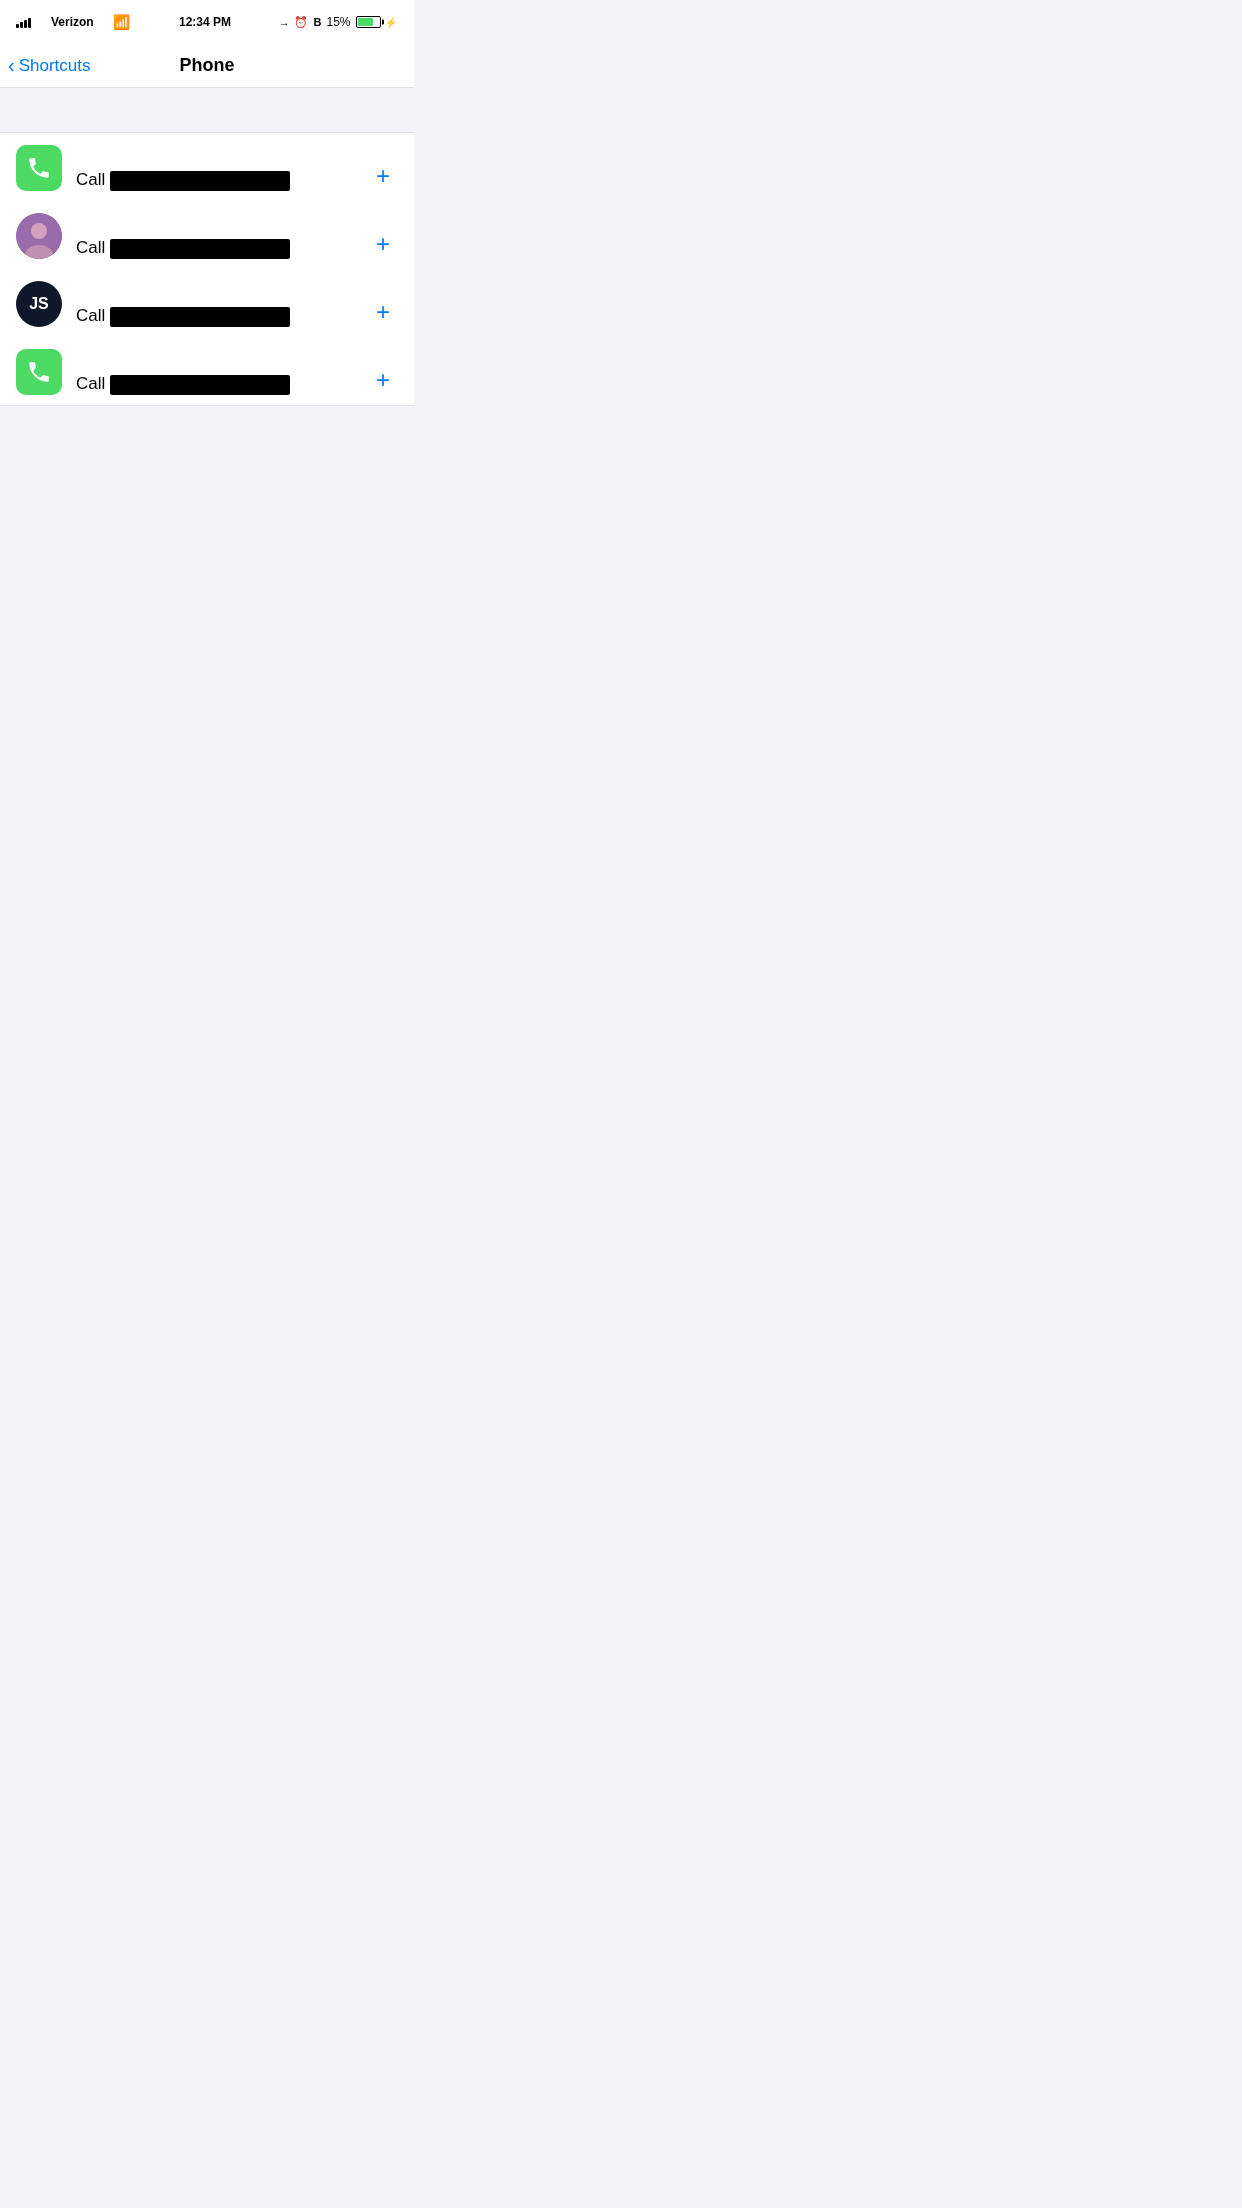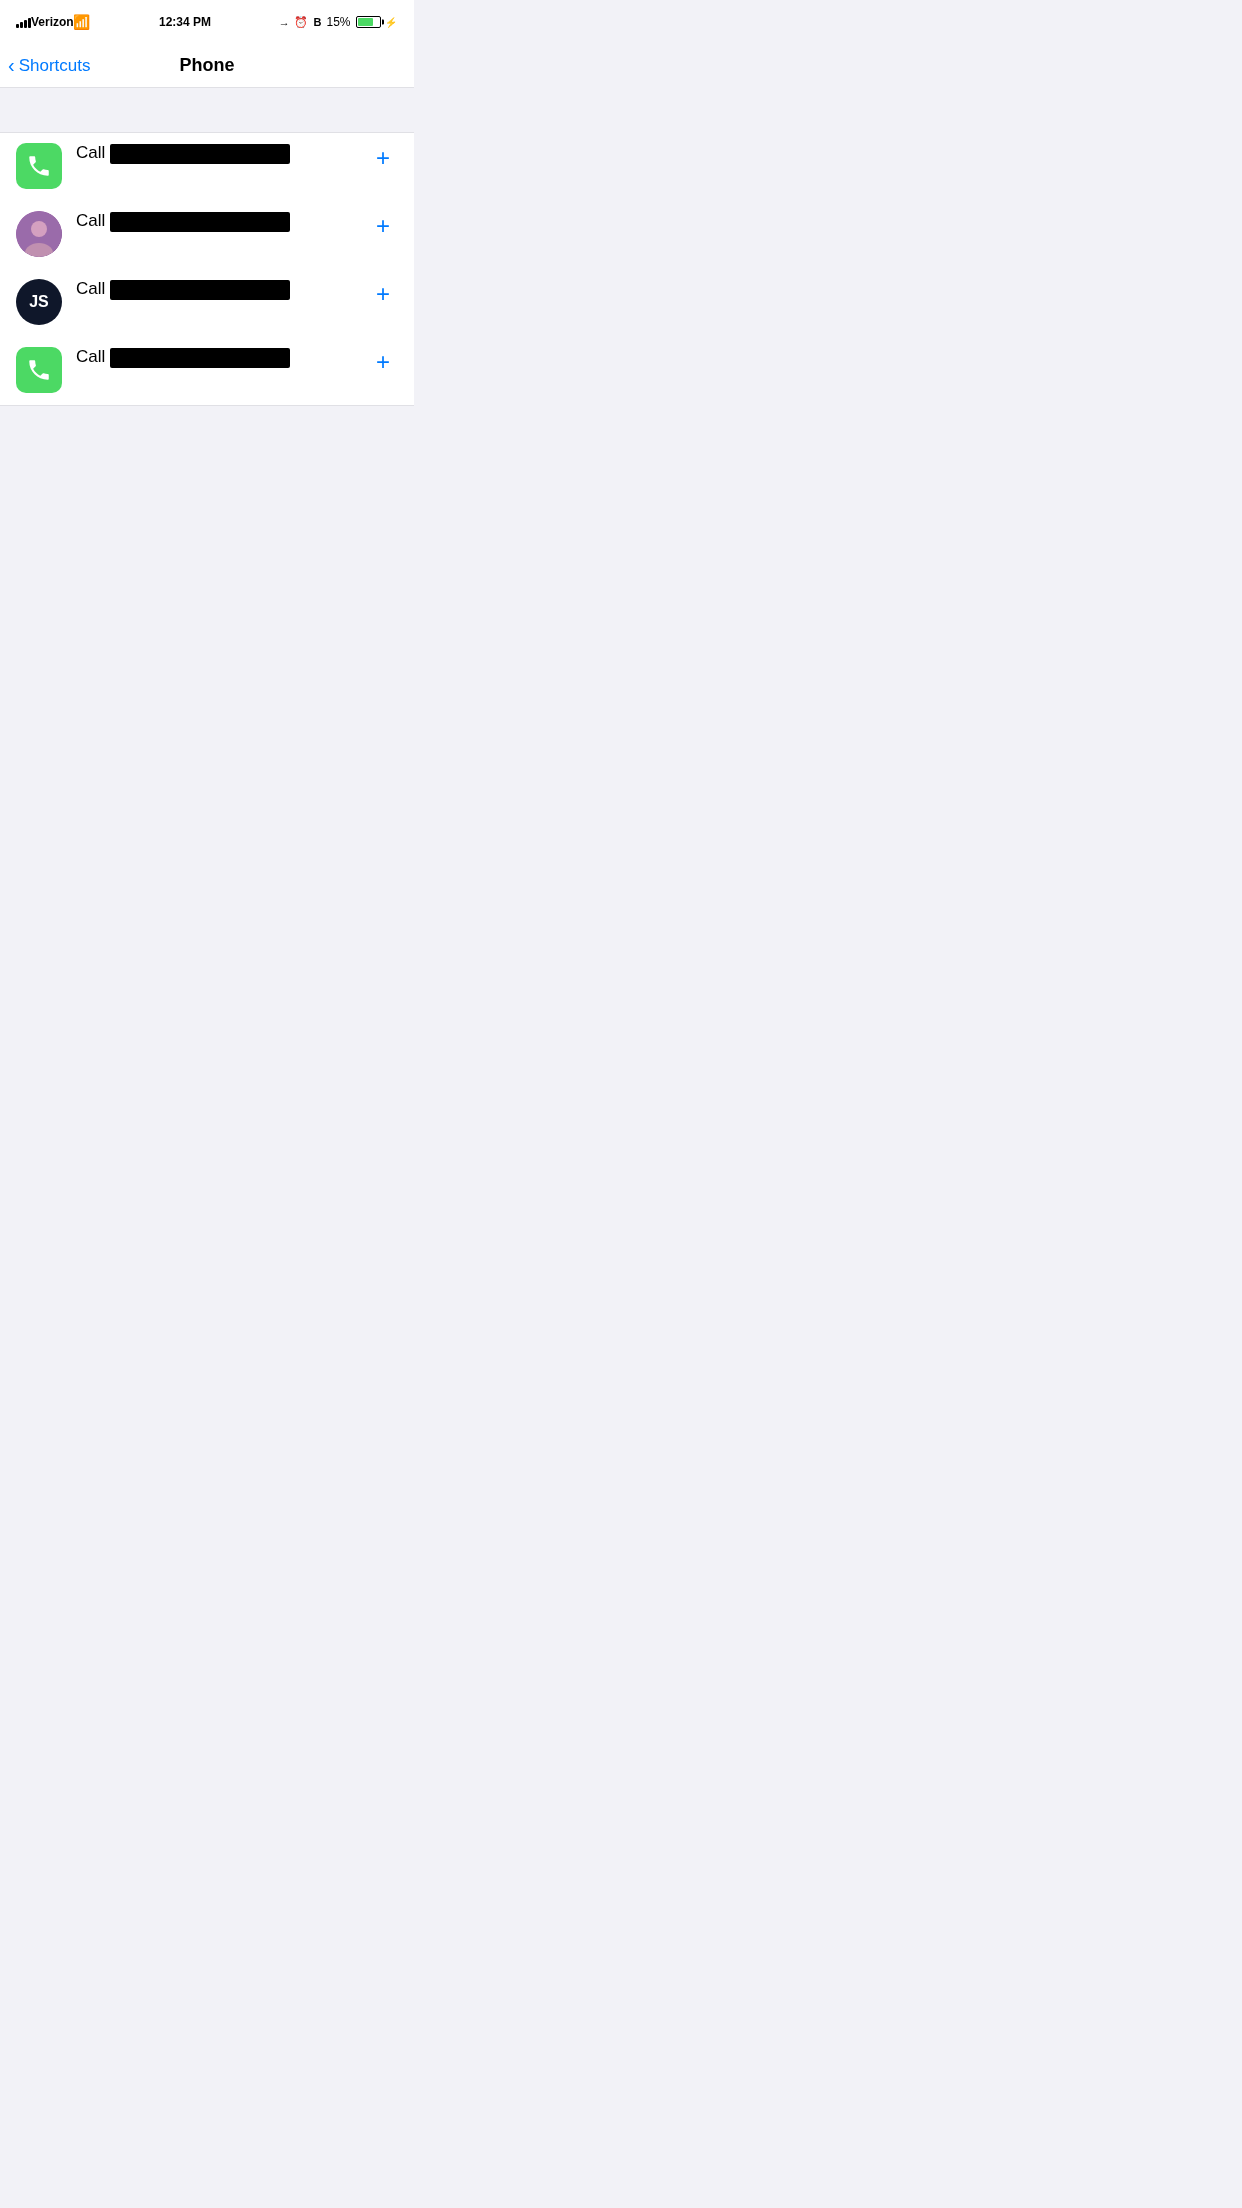--- a/index.html
+++ b/index.html
@@ -30,7 +30,7 @@
     .status-left {
       display: flex;
       align-items: center;
-      gap: 0;
+      gap: 20px;
       font-size: 12px;
       font-weight: 600;
     }

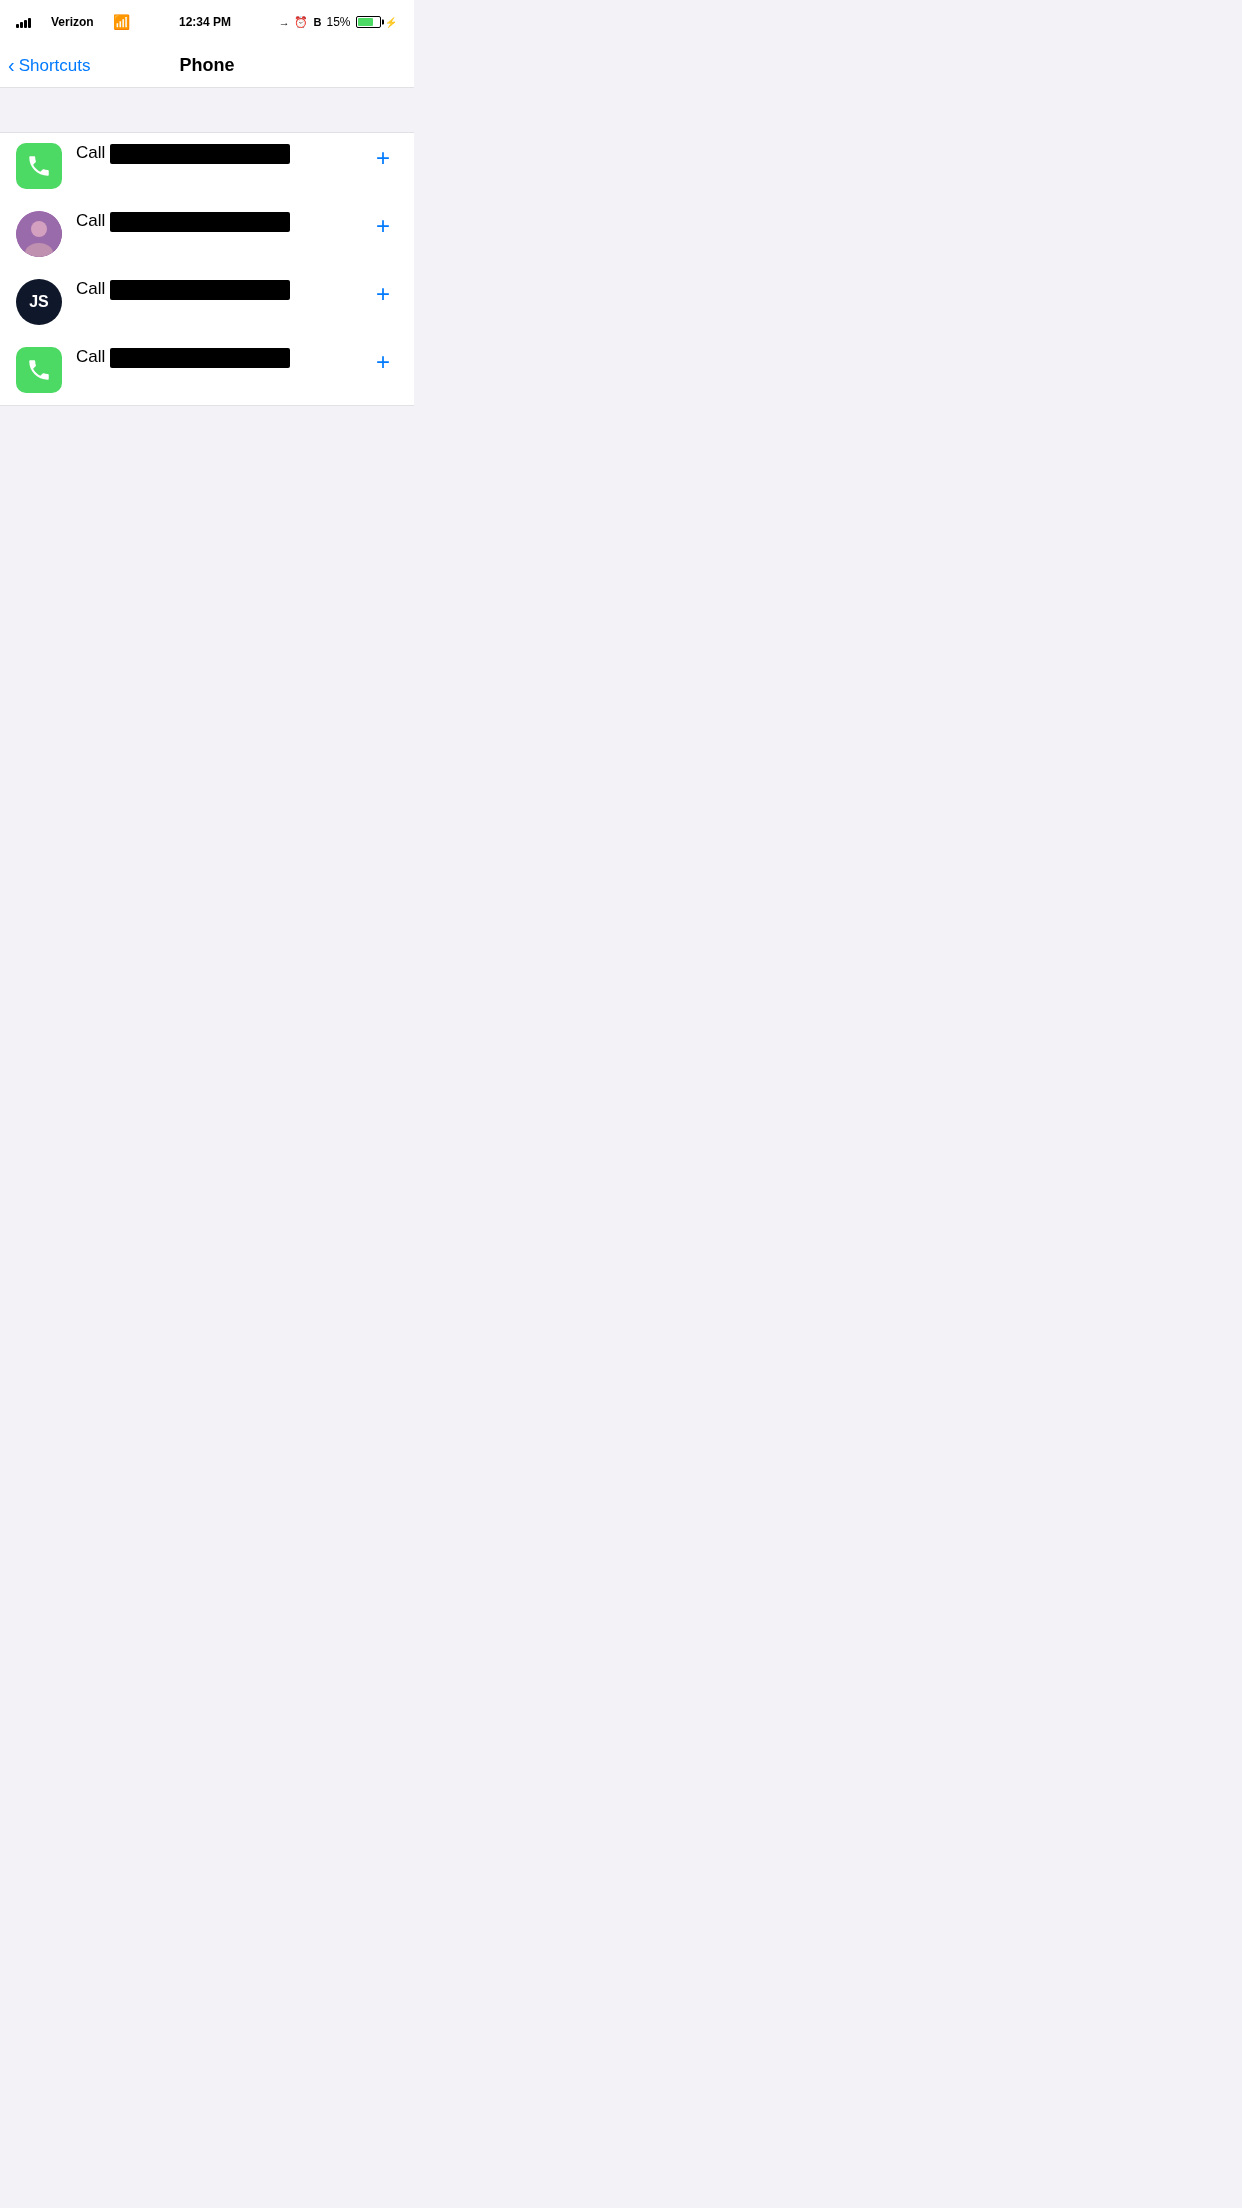--- a/index.html
+++ b/index.html
@@ -141,7 +141,7 @@
 
     .list-item {
       display: flex;
-      align-items: flex-start;
+      align-items: flex-end;
       padding: 10px 16px;
       background: #fff;
       min-height: 68px;

